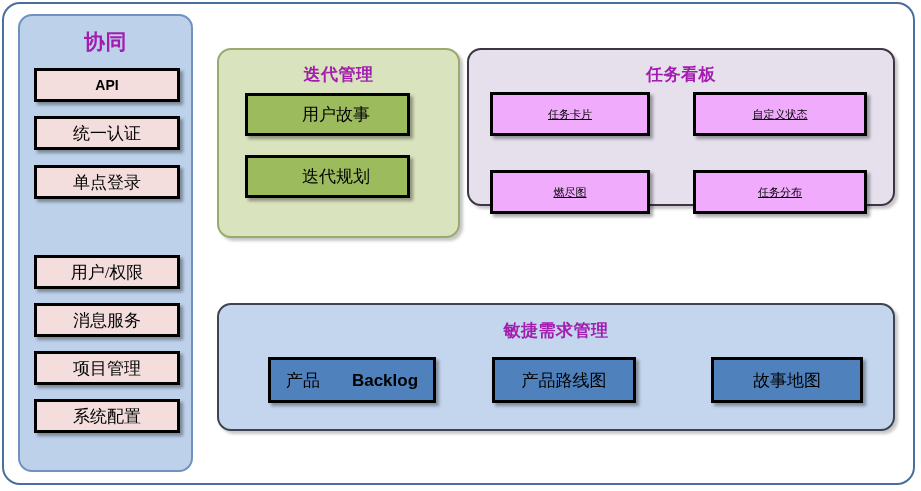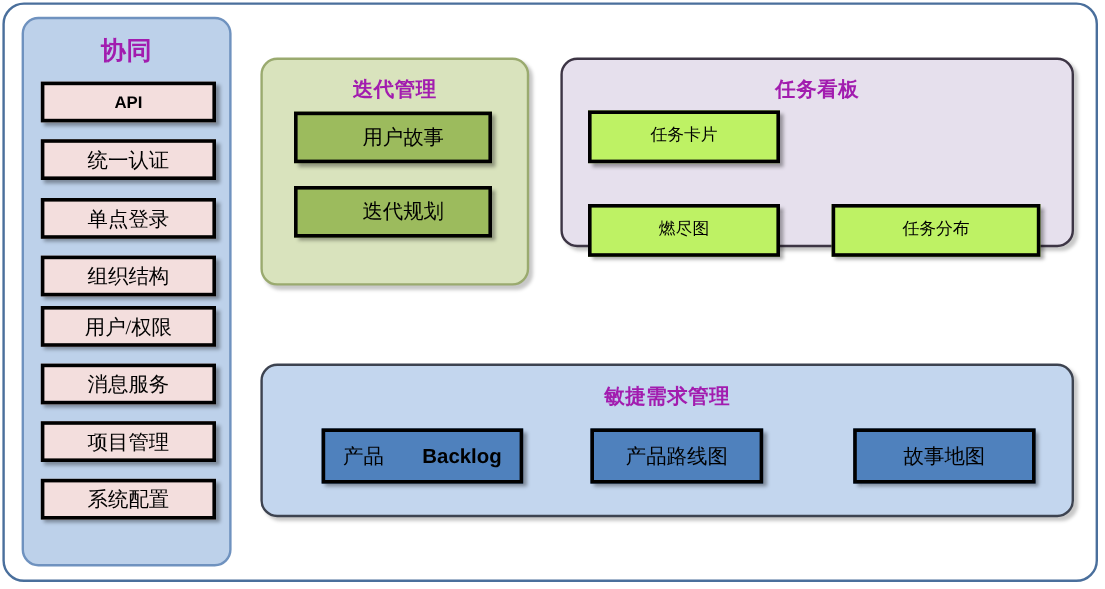--- a/index.html
+++ b/index.html
@@ -66,7 +66,7 @@
   .panel-green {
     left: 217px;
     top: 48px;
-    width: 224px;
+    width: 243px;
     height: 190px;
     background: #d9e3bd;
     border: 2px solid #9aaa6f;

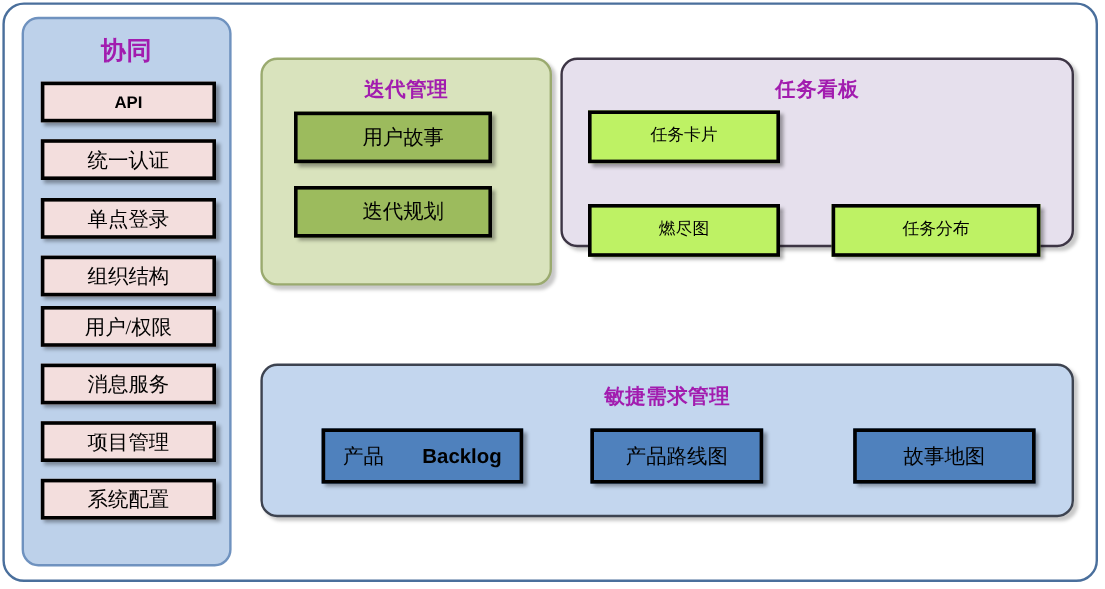--- a/index.html
+++ b/index.html
@@ -147,8 +147,9 @@
   .node-purple {
     width: 160px;
     height: 44px;
-    background: #bef264;
-    font-size: 14px;
+    background: #f0abfc;
+    font-size: 11px;
+    text-decoration: underline;
   }
 
   .node-blue {

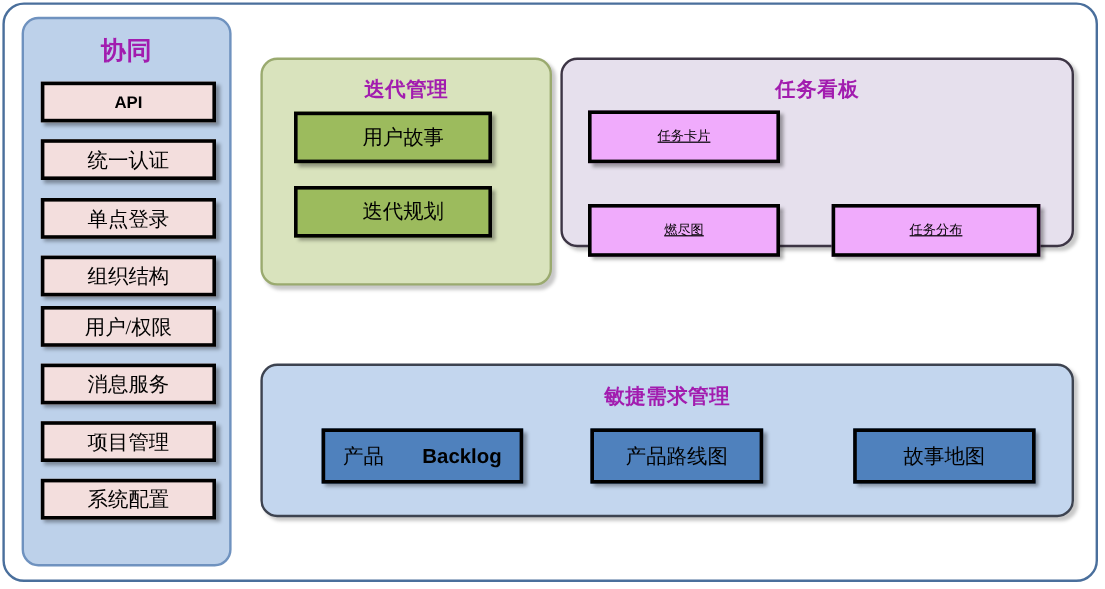--- a/index.html
+++ b/index.html
@@ -193,6 +193,7 @@
     <div class="panel-title">任务看板</div>
 
     <div class="node node-purple" style="left:21px;  top:42px;">任务卡片</div>
+    <div class="node node-purple" style="left:224px; top:42px; width:174px;">自定义状态</div>
     <div class="node node-purple" style="left:21px;  top:120px;">燃尽图</div>
     <div class="node node-purple" style="left:224px; top:120px; width:174px;">任务分布</div>
   </div>

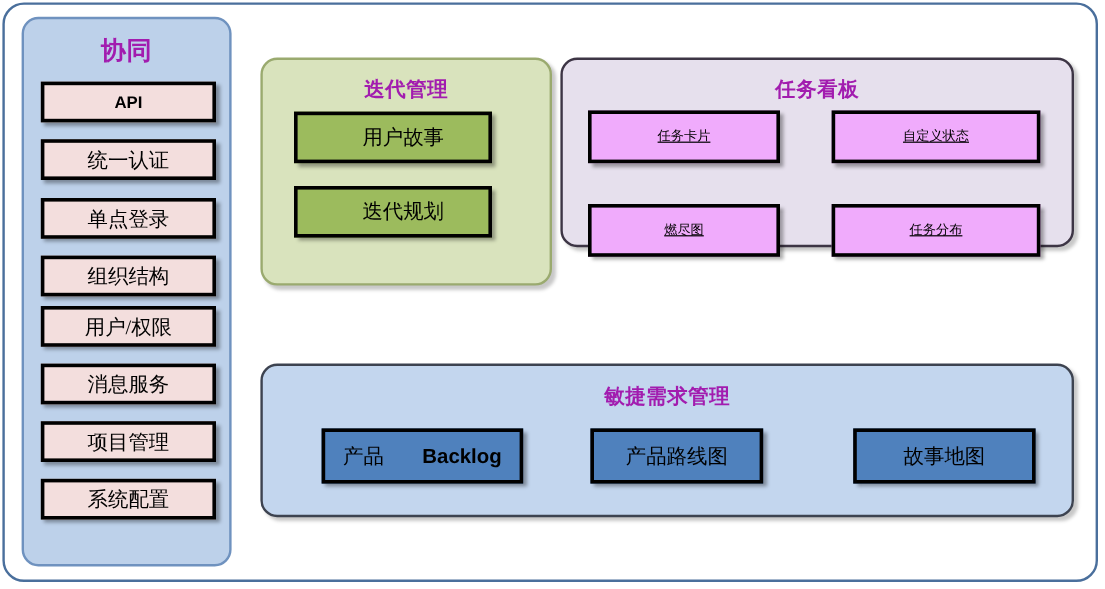--- a/index.html
+++ b/index.html
@@ -175,7 +175,6 @@
     <div class="node node-pink bold-label" style="top:52px;">API</div>
     <div class="node node-pink" style="top:100px;">统一认证</div>
     <div class="node node-pink" style="top:149px;">单点登录</div>
-    <div class="node node-pink" style="top:197px;">组织结构</div>
     <div class="node node-pink" style="top:239px;">用户/权限</div>
     <div class="node node-pink" style="top:287px;">消息服务</div>
     <div class="node node-pink" style="top:335px;">项目管理</div>

